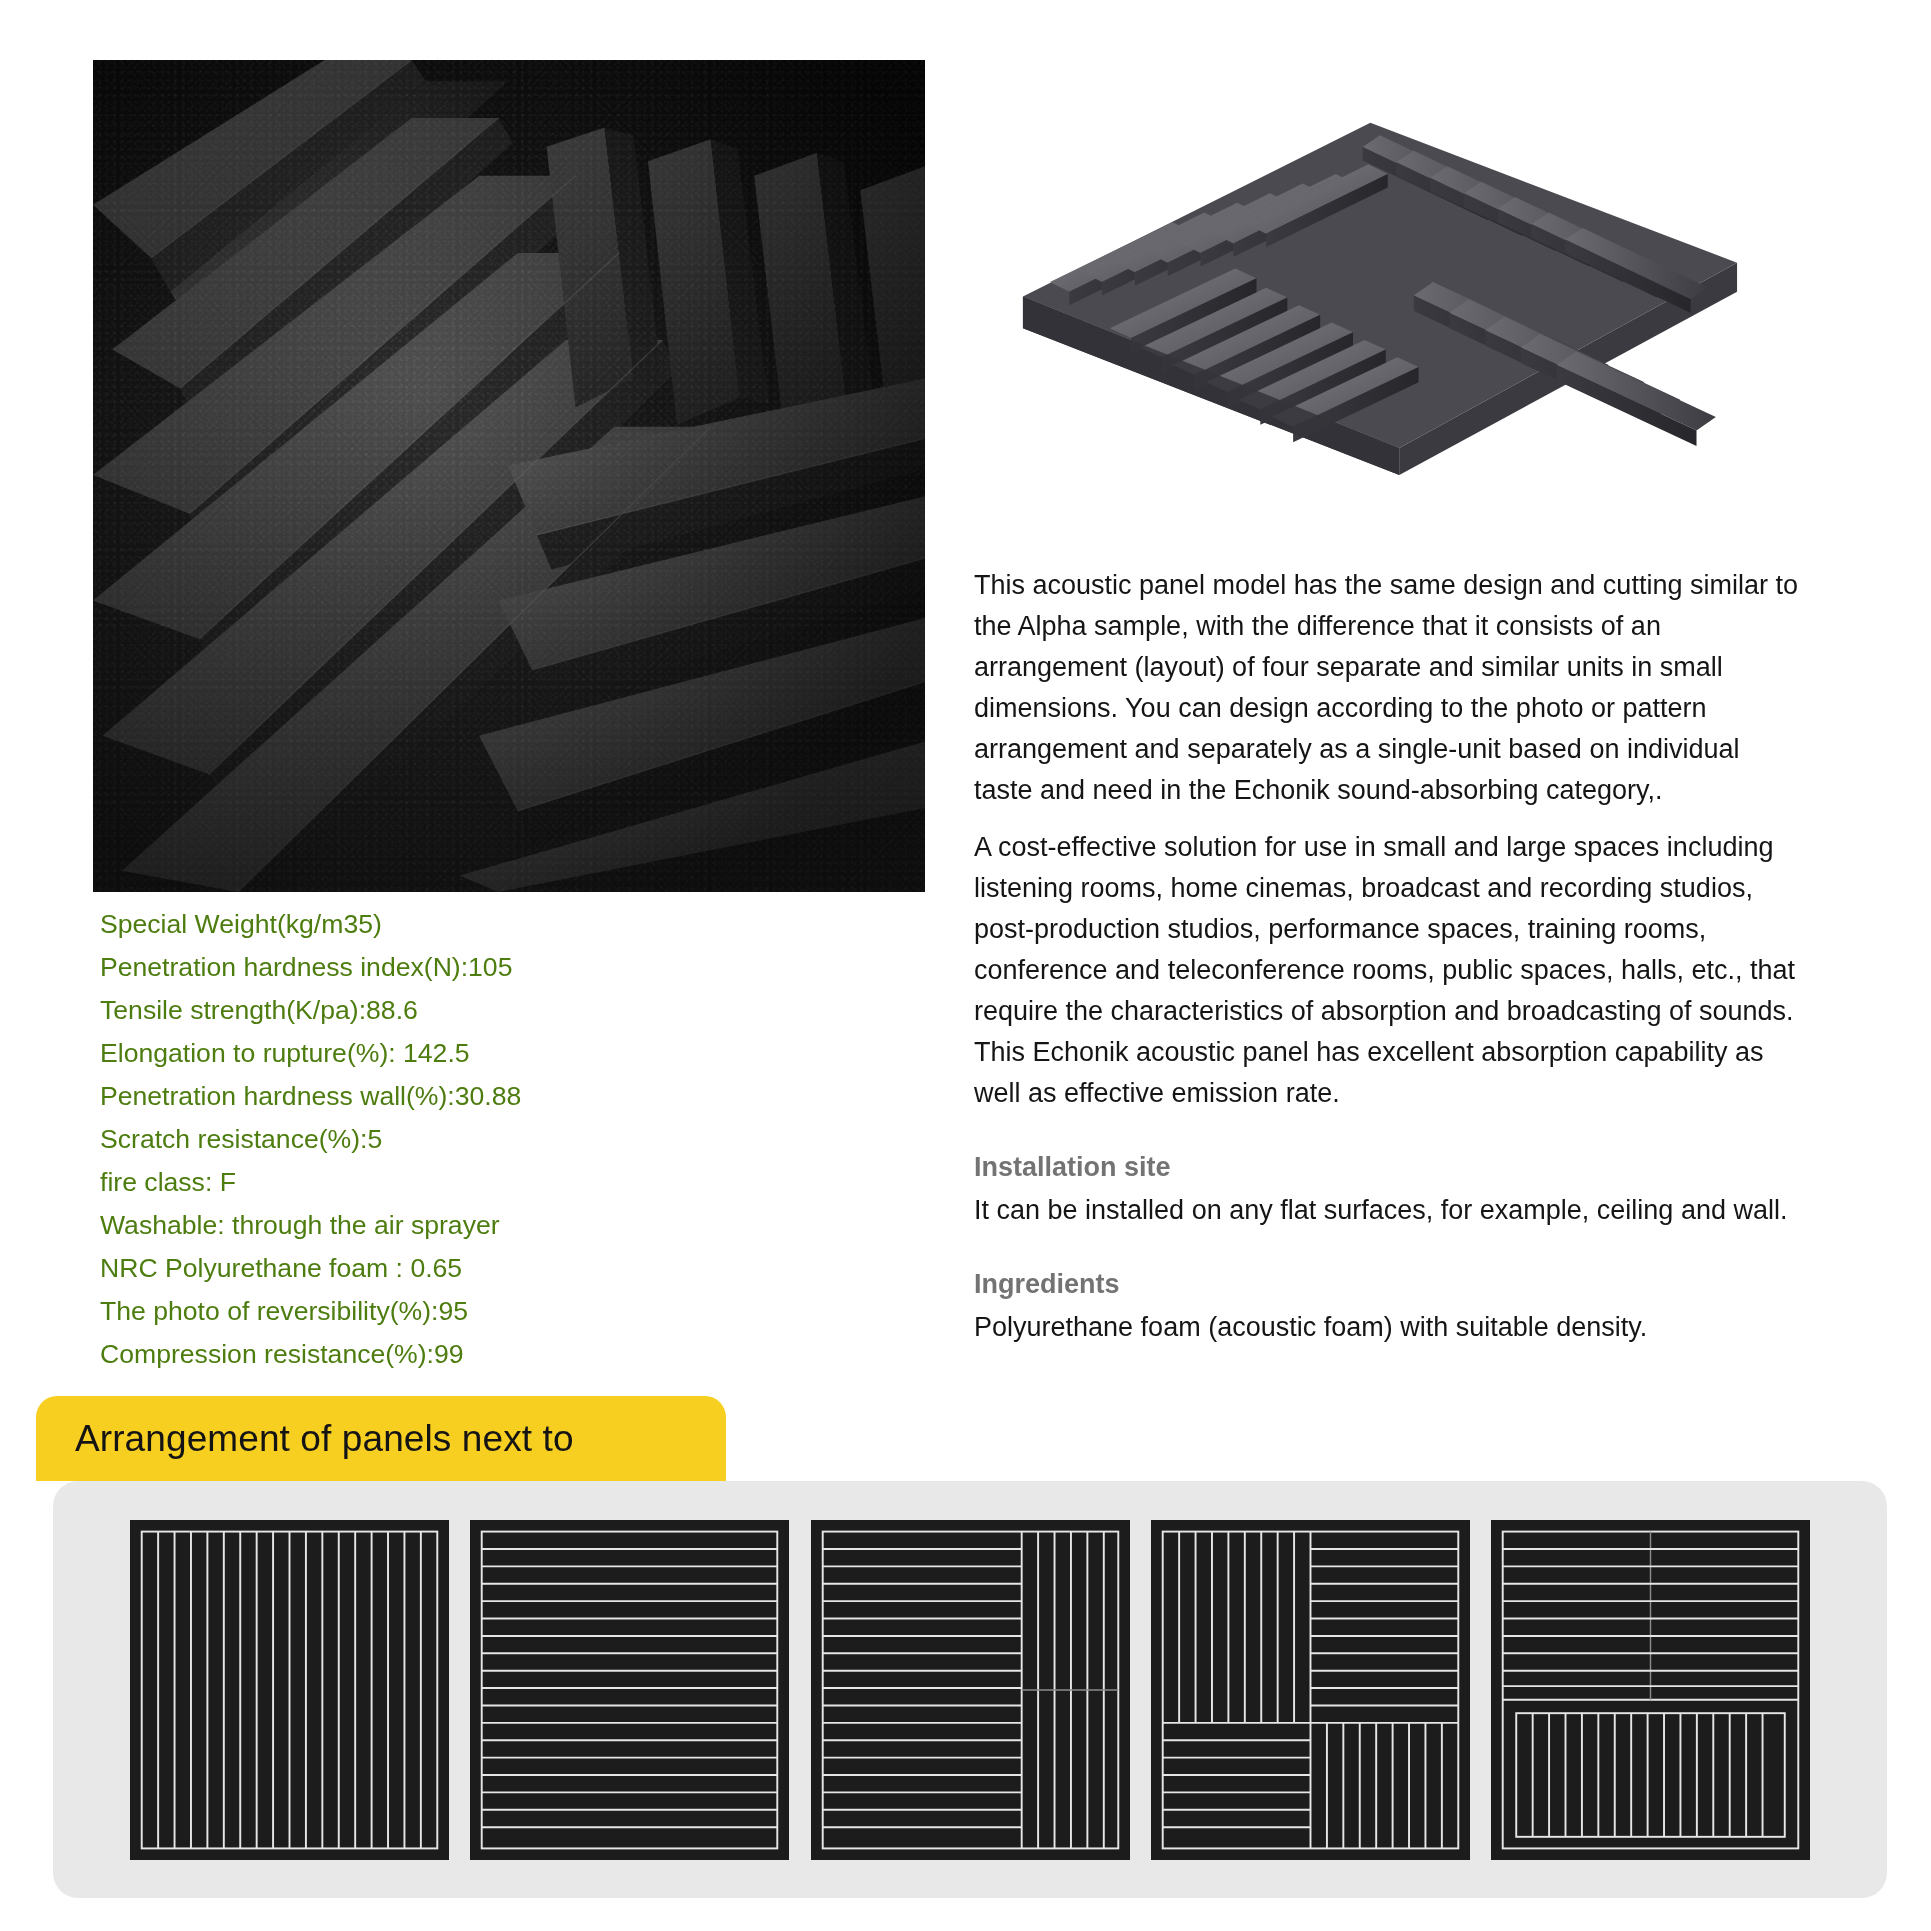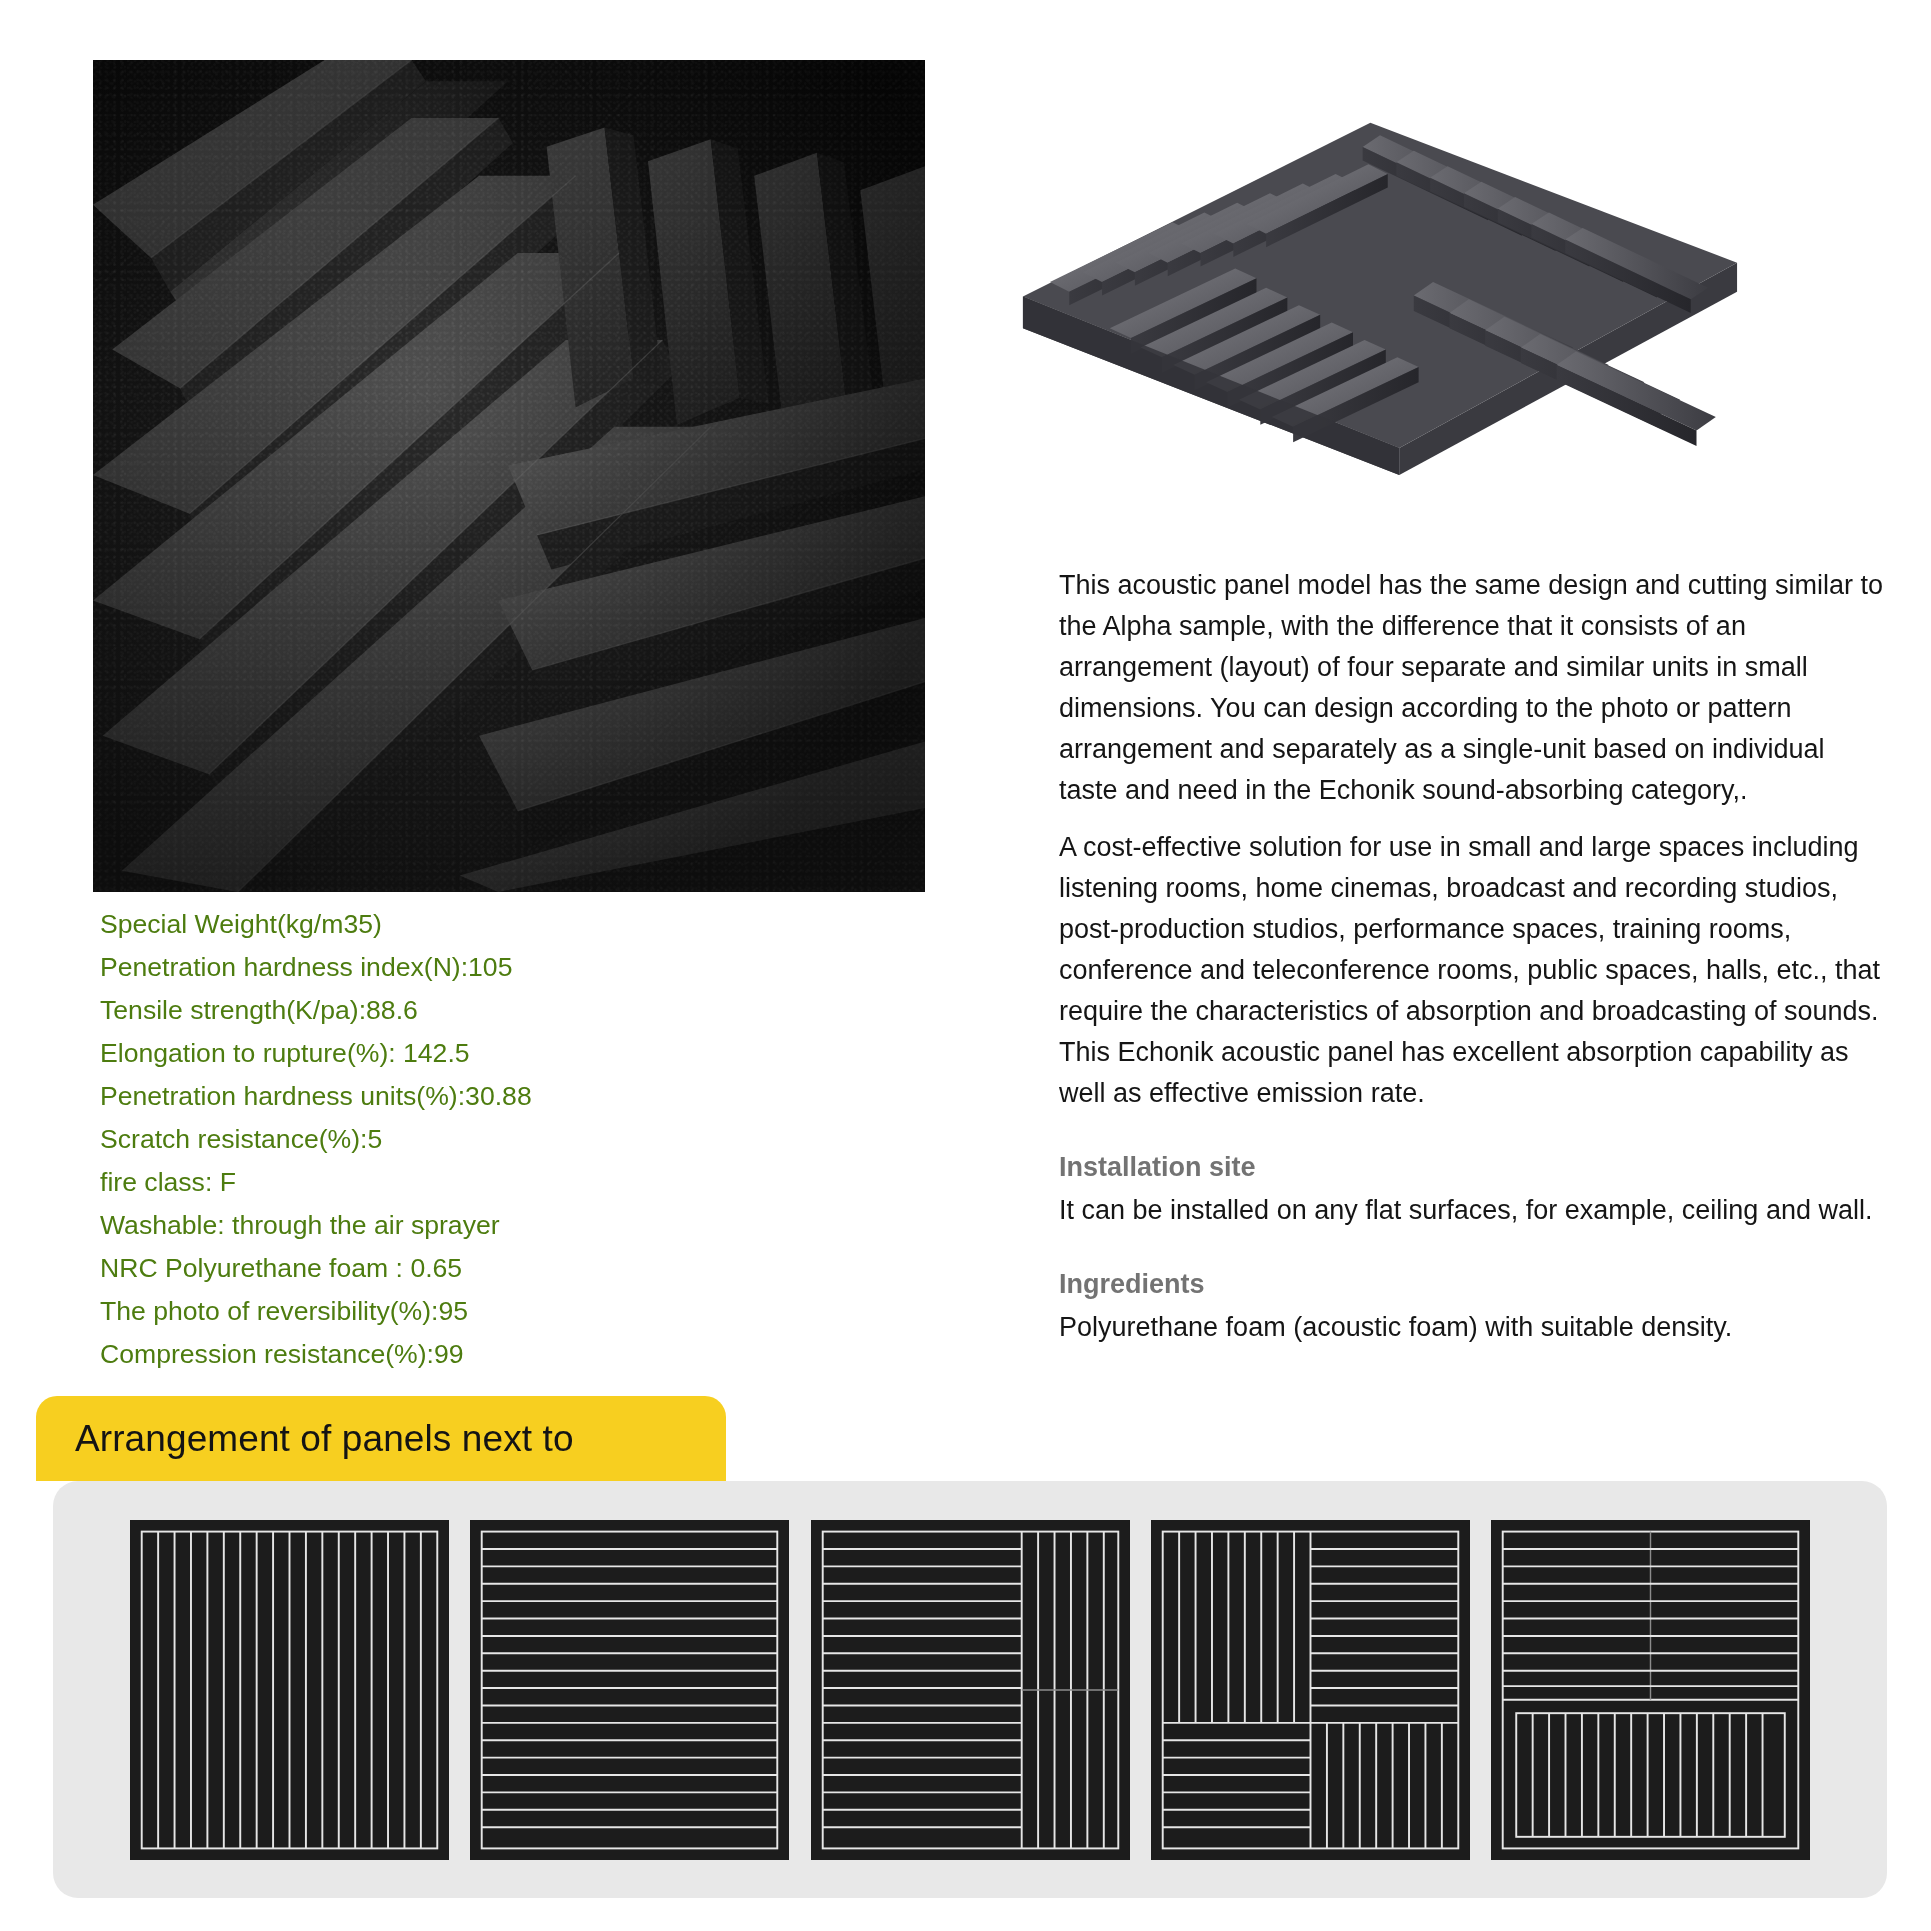--- a/index.html
+++ b/index.html
@@ -77,7 +77,7 @@
   
   .body-copy {
     position: absolute;
-    left: 1059px;
+    left: 974px;
     top: 565px;
     width: 830px;
     font-size: 27px;

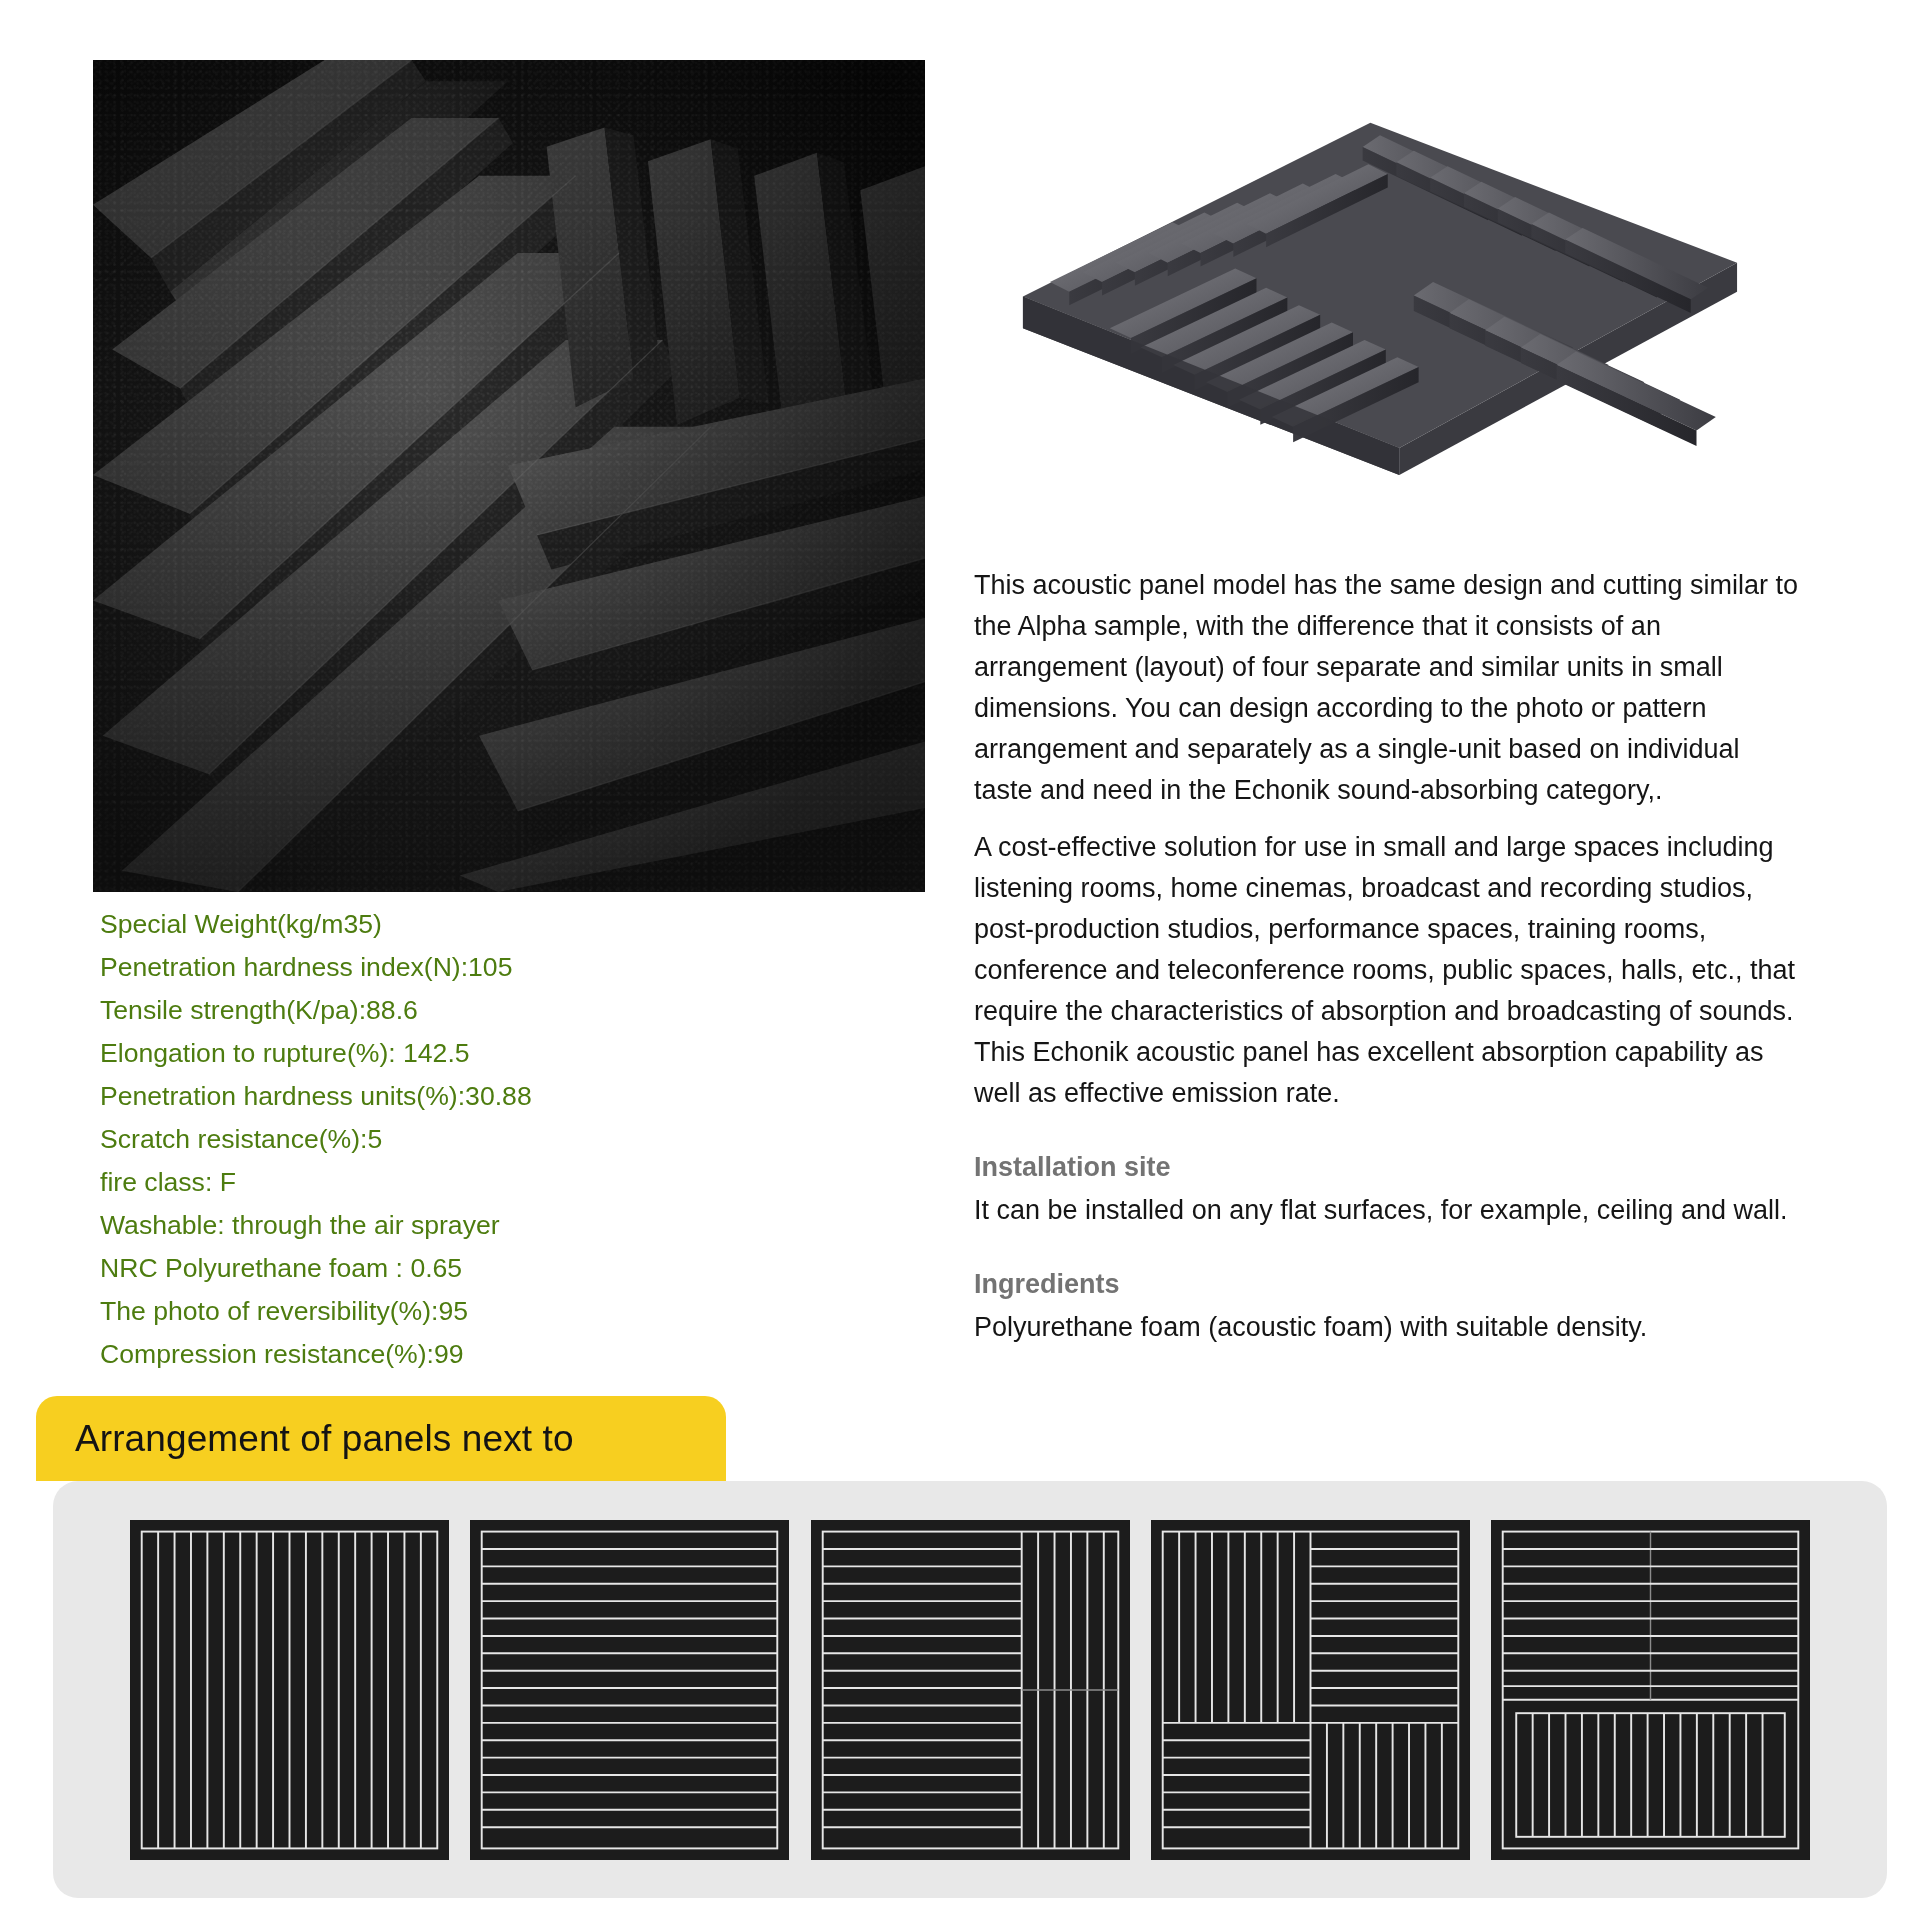--- a/index.html
+++ b/index.html
@@ -326,7 +326,7 @@
     <div>Penetration hardness index(N):105</div>
     <div>Tensile strength(K/pa):88.6</div>
     <div>Elongation to rupture(%): 142.5</div>
-    <div>Penetration hardness units(%):30.88</div>
+    <div>Penetration hardness wall(%):30.88</div>
     <div>Scratch resistance(%):5</div>
     <div>fire class: F</div>
     <div>Washable: through the air sprayer</div>

